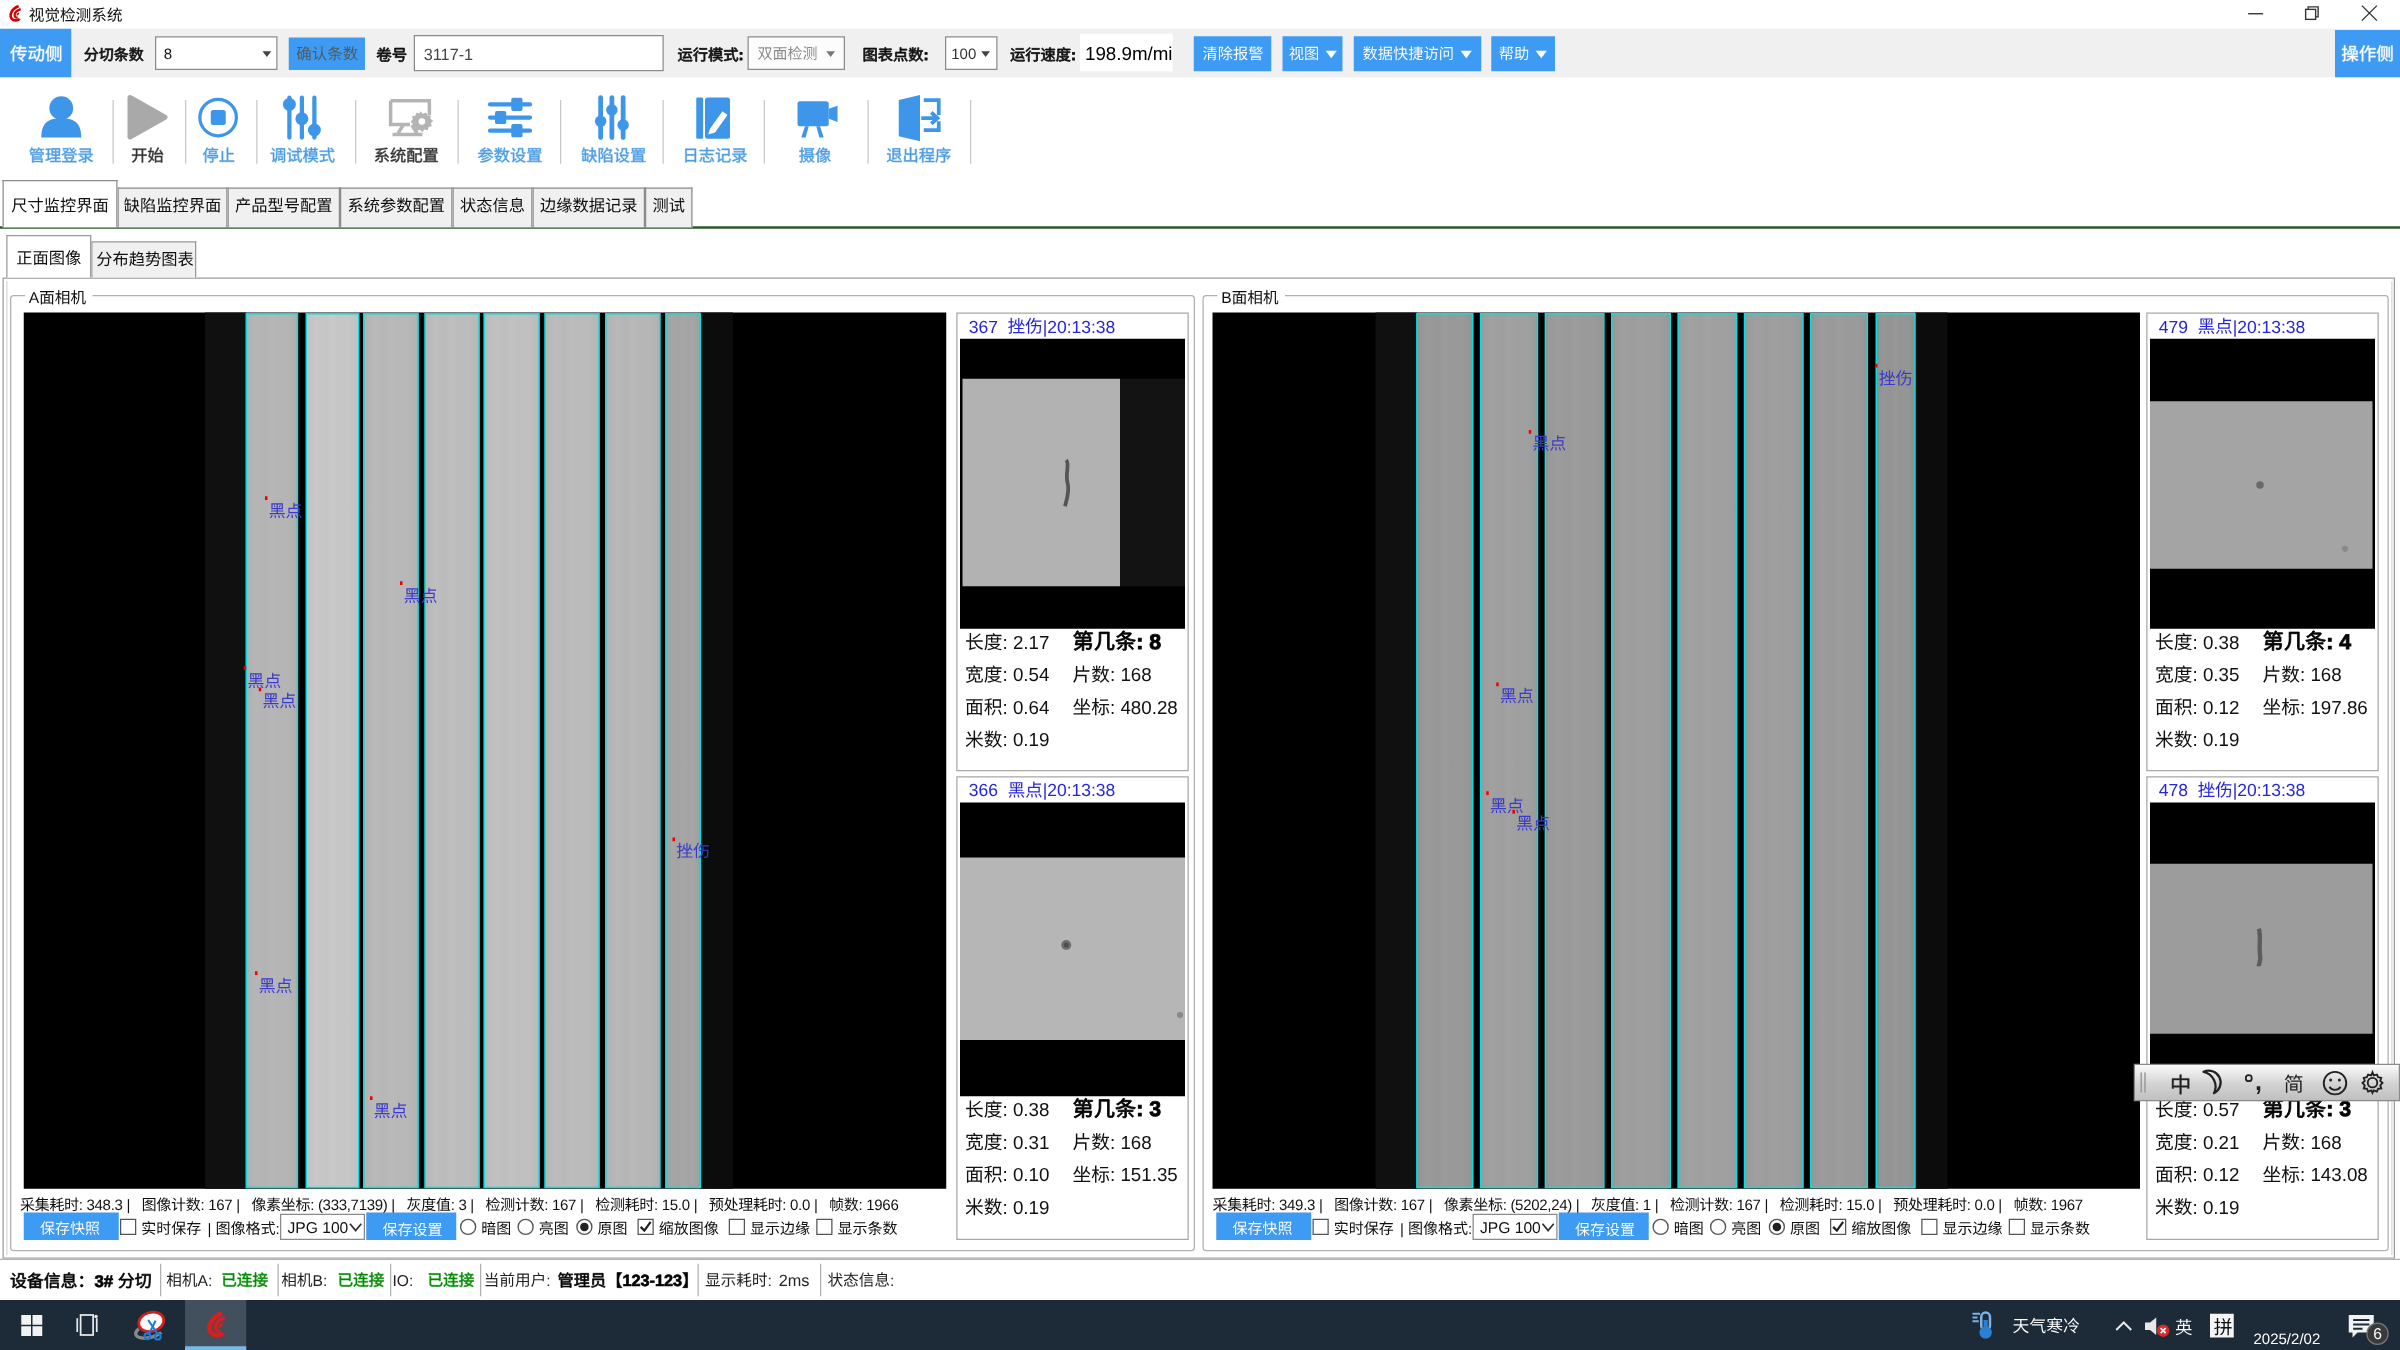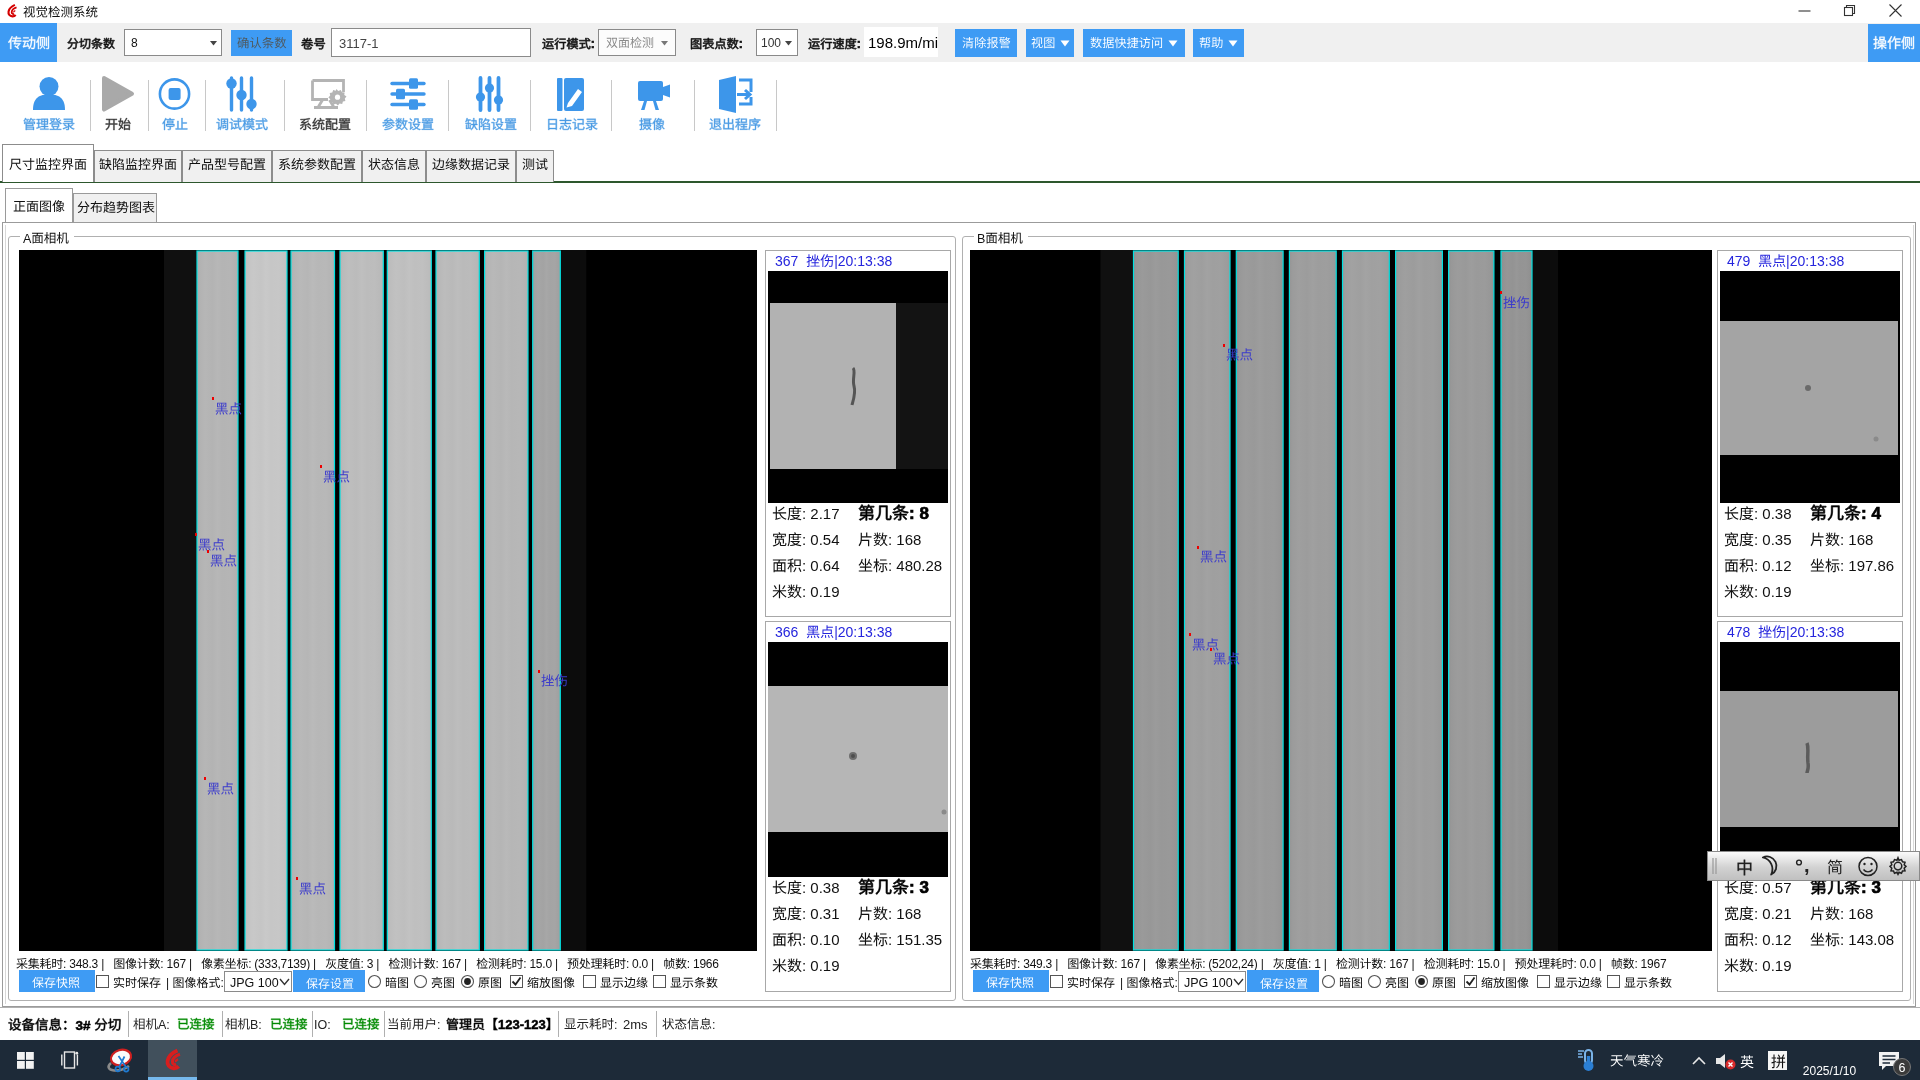--- a/index.html
+++ b/index.html
@@ -1635,7 +1635,7 @@
     </g>
   </svg>
 <div class="lt" style="left:1800px;top:1016px;width:70px;text-align:center;font-size:12px;color:#fff">20:13</div>
-<div class="lt" style="left:1788px;top:1064px;width:83px;text-align:center;font-size:12px;color:#fff">2025/1/10</div>
+<div class="lt" style="left:1788px;top:1064px;width:83px;text-align:center;font-size:12px;color:#fff">2025/2/02</div>
 <svg style="position:absolute;left:1878px;top:1051px;width:34px;height:26px">
     <path d="M1 1 H21 V15 H8 L4 19 V15 H1 Z" fill="#f2f2f2"></path>
     <path d="M4.5 5 H17.5 M4.5 8.5 H17.5 M4.5 12 H12" stroke="#1d2a38" stroke-width="1.6"></path>

